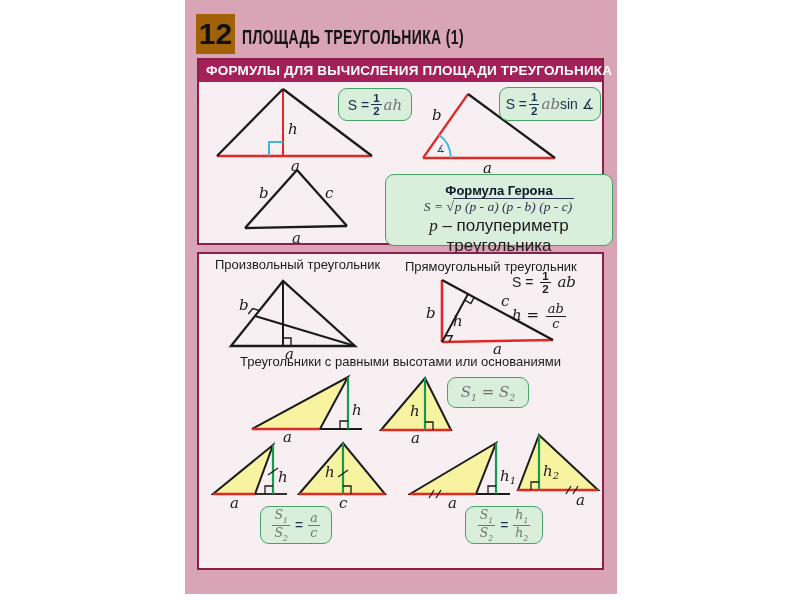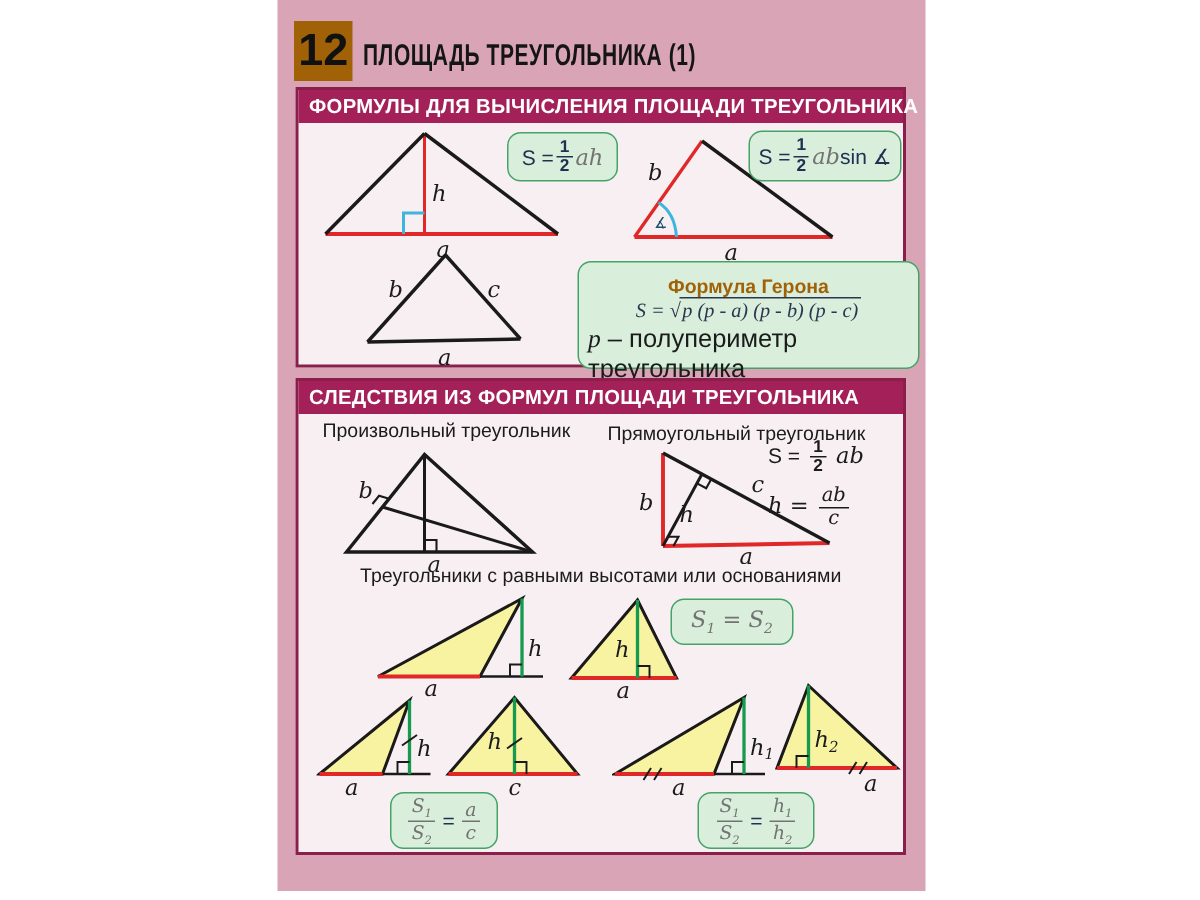--- a/index.html
+++ b/index.html
@@ -16,7 +16,7 @@
 
   
   .panel{position:absolute;left:12px;width:407px;border:2px solid #8a1f4a;background:#f8eff2;box-sizing:border-box;}
-  .panel1{top:58px;height:187px;}
+  .panel1{top:58px;height:187px;text-align:center;}
   .panel2{top:252px;height:318px;}
   .banner{background:#a32058;color:#fff;font-weight:700;font-size:13.5px;padding:3px 7px 4px 7px;letter-spacing:.2px;white-space:nowrap;}
   .pbody{position:relative;width:100%;height:calc(100% - 22px);}

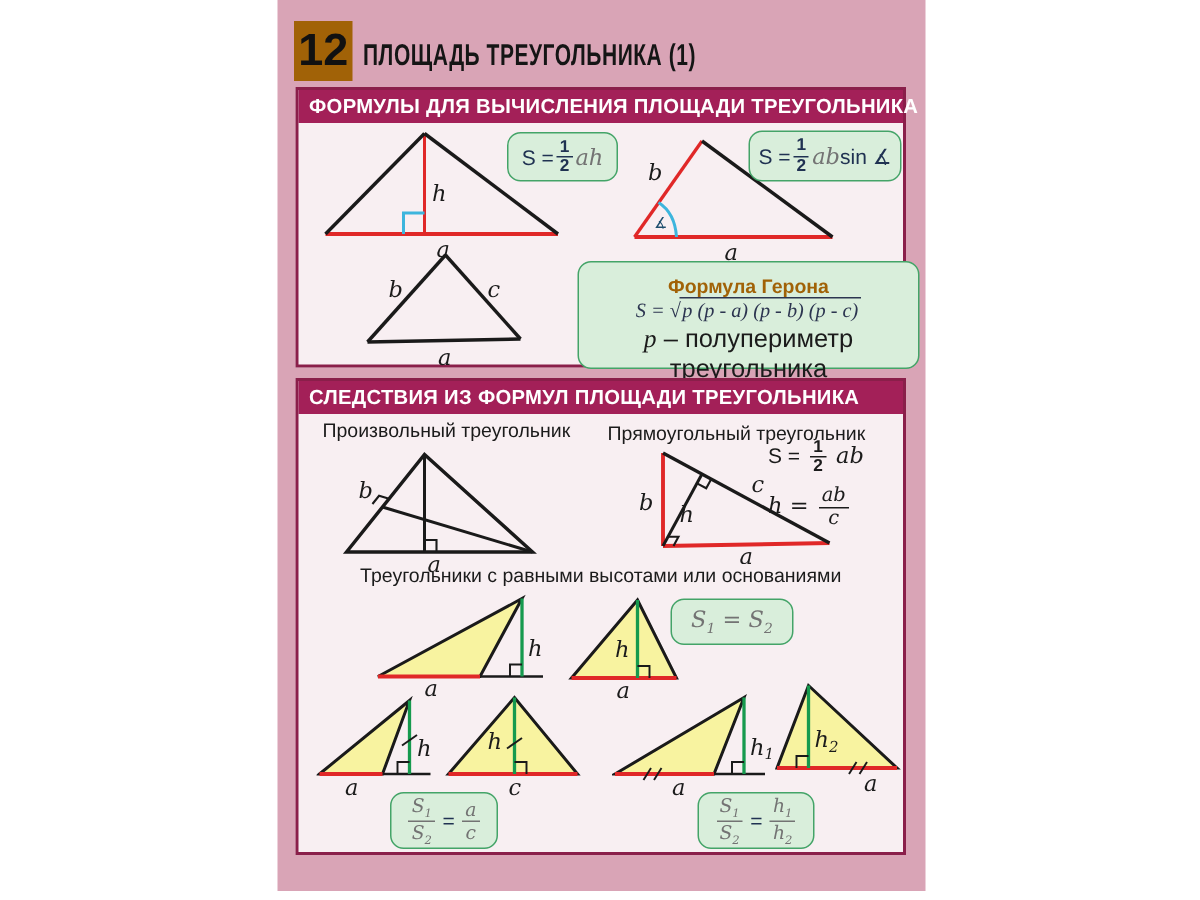--- a/index.html
+++ b/index.html
@@ -39,7 +39,7 @@
   sub{font-size:.62em;}
 
   .heron{flex-direction:column;padding:4px 6px;gap:1px;}
-  .heron .ht{font-weight:700;font-size:13px;color:#a16207;margin-top:19px;}
+  .heron .ht{font-weight:700;font-size:13px;color:#0f172a;margin-top:19px;}
   .heron .hf{font-size:13.5px;color:#2c3550;}
   .heron .radicand{border-top:1.4px solid #2c3550;padding:0 2px;margin-left:-1px;}
   .heron .hn{font-size:17px;color:#1b1b1b;font-style:normal;font-family:"Liberation Sans",sans-serif;}

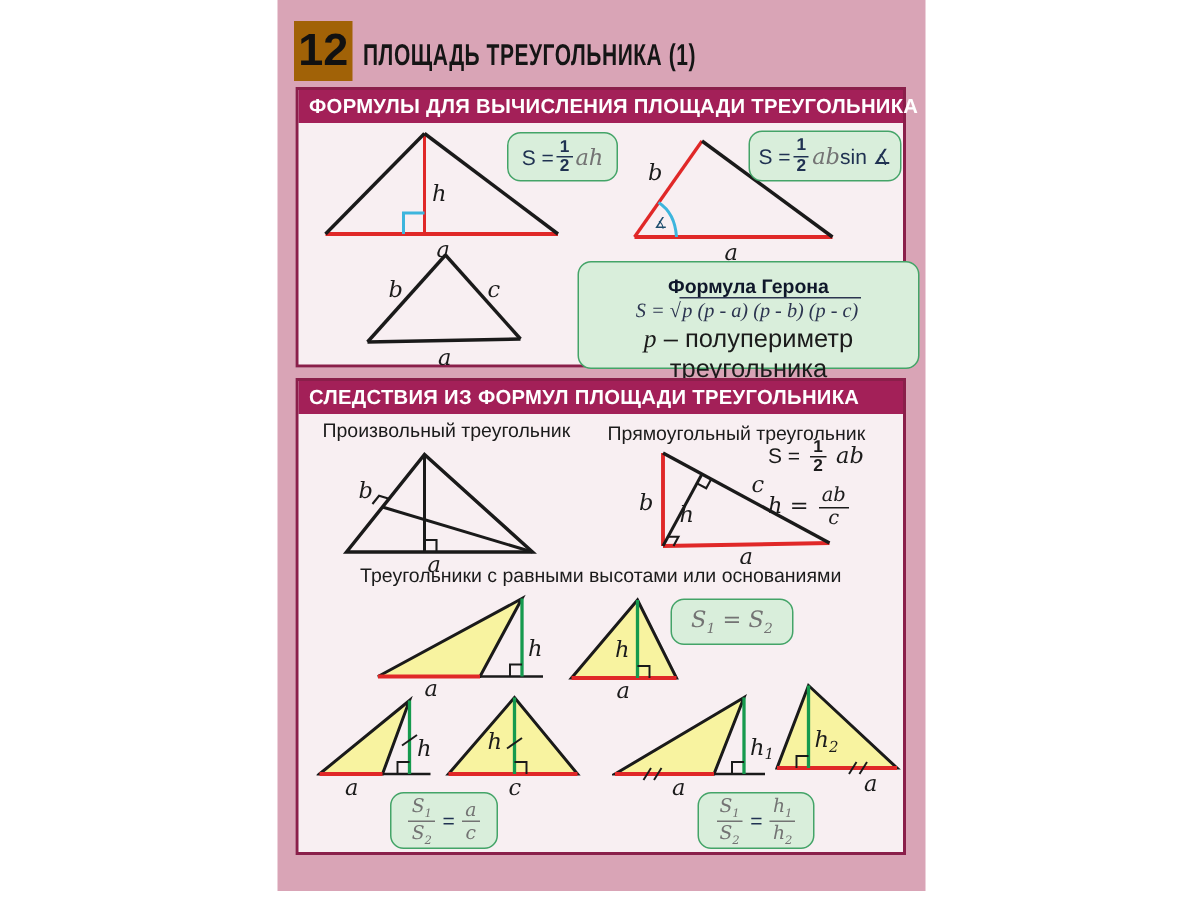--- a/index.html
+++ b/index.html
@@ -119,7 +119,6 @@
     </div>
 
     <div class="panel panel2">
-      <div class="banner">СЛЕДСТВИЯ ИЗ ФОРМУЛ ПЛОЩАДИ ТРЕУГОЛЬНИКА</div>
       <div class="pbody">
 
         <div class="abs colhead" style="left:206px;top:5px;">Прямоугольный треугольник</div>

